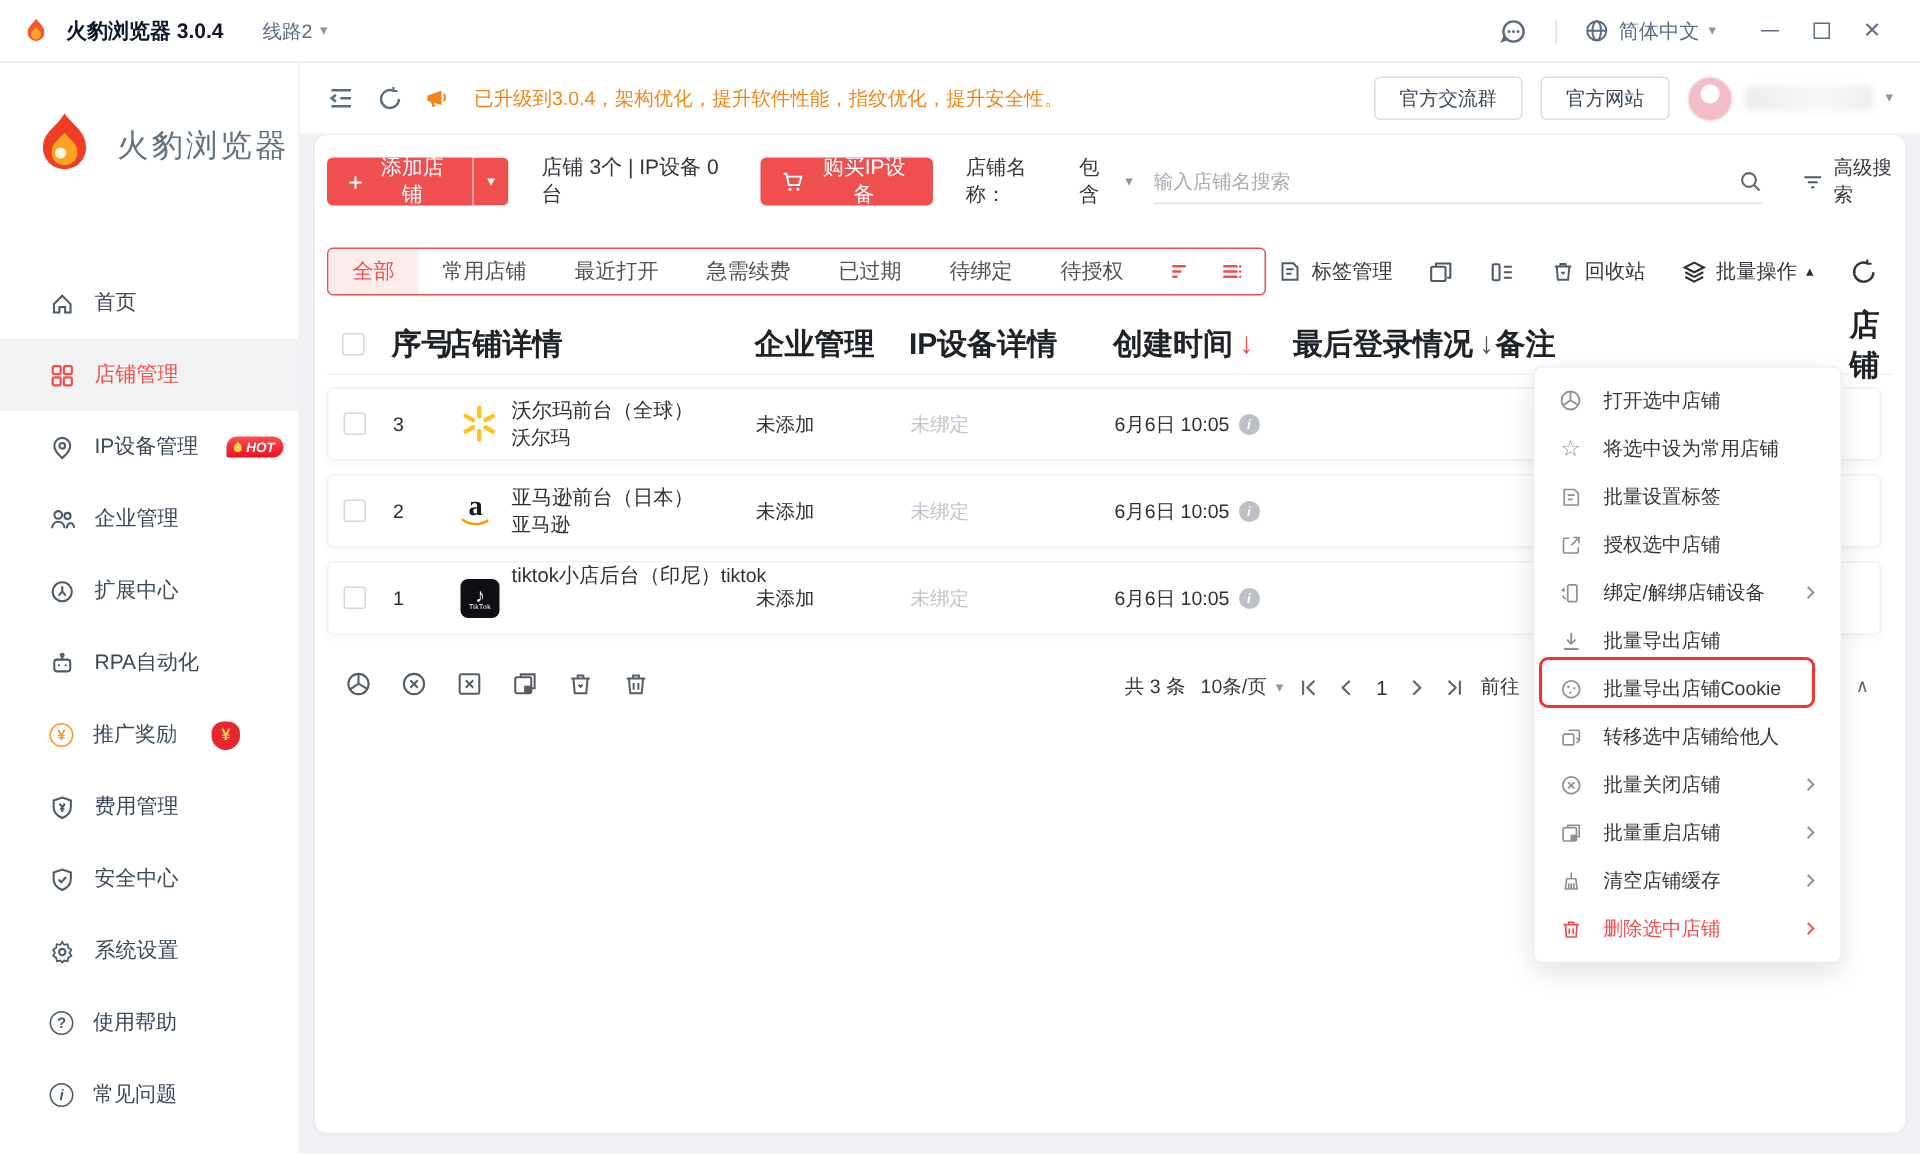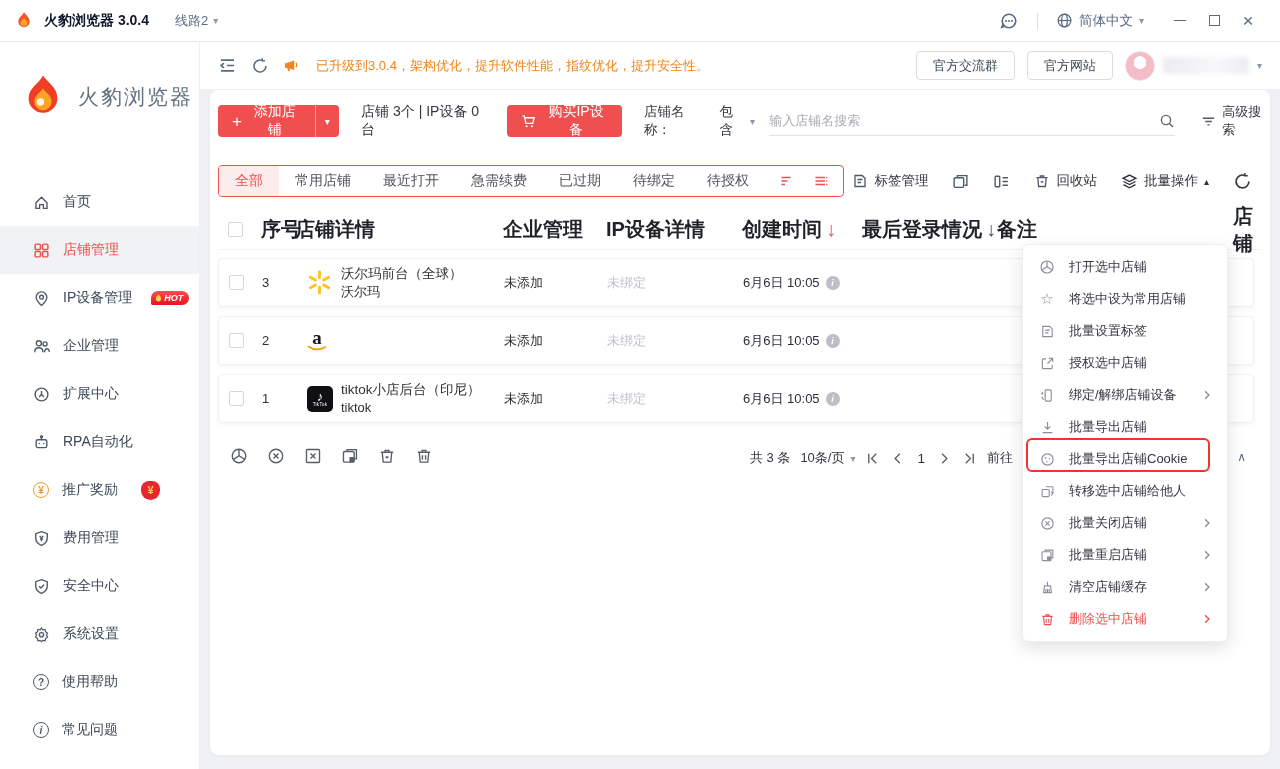--- a/index.html
+++ b/index.html
@@ -476,6 +476,10 @@
             <path d="M18.5 1.2l-.4 2.3-2.1-.9z" fill="#ff9900"></path>
           </svg>
       </span>
+      <span class="cell" style="left:122px;flex-direction:column;align-items:flex-start;justify-content:center">
+        <span class="shop-name">亚马逊前台（日本）</span>
+        <span class="shop-sub">亚马逊</span>
+      </span>
       <span class="cell muted" style="left:285px">未添加</span>
       <span class="cell dim" style="left:388px">未绑定</span>
       <span class="cell" style="left:524px">

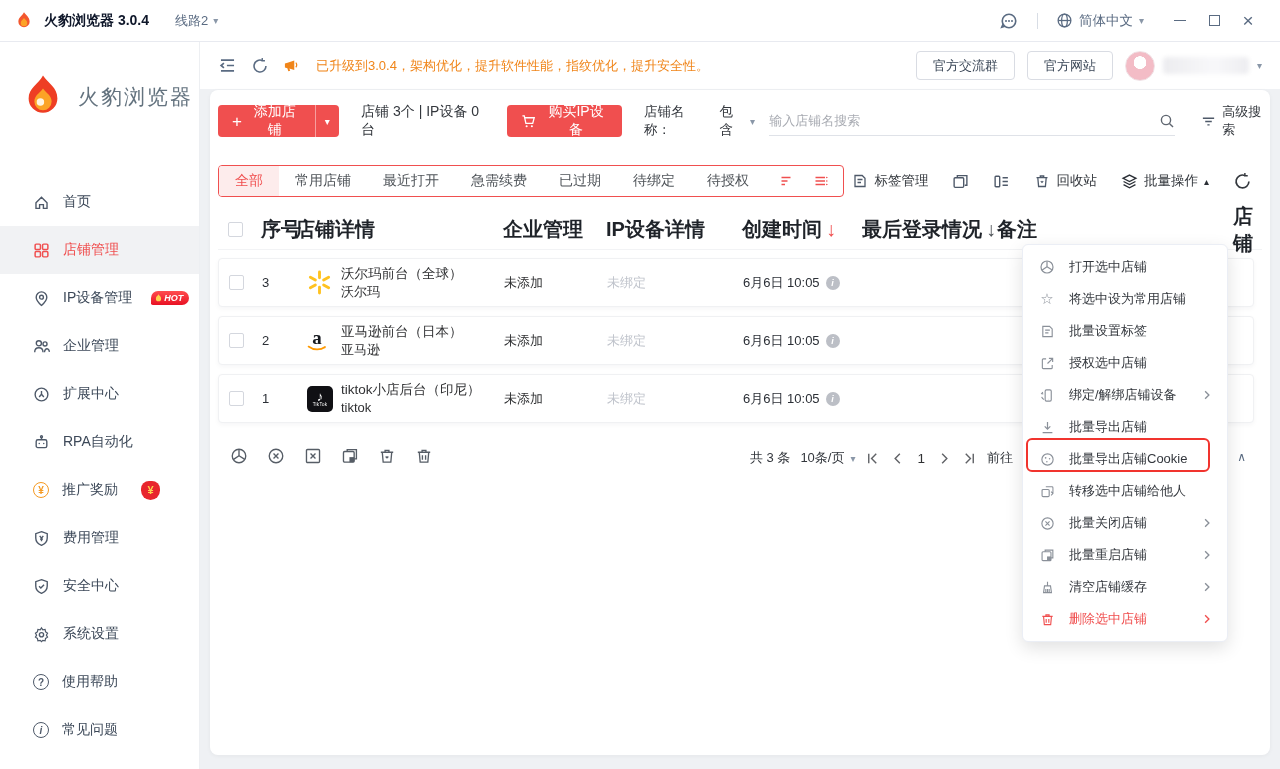--- a/index.html
+++ b/index.html
@@ -498,7 +498,7 @@
             <span class="word">TikTok</span>
           </span>
       </span>
-      <span class="cell" style="left:122px;flex-direction:column;align-items:flex-start;justify-content:center">
+      <span class="cell" style="left:122px;flex-direction:row;align-items:flex-start;justify-content:center">
         <span class="shop-name">tiktok小店后台（印尼）</span>
         <span class="shop-sub">tiktok</span>
       </span>

